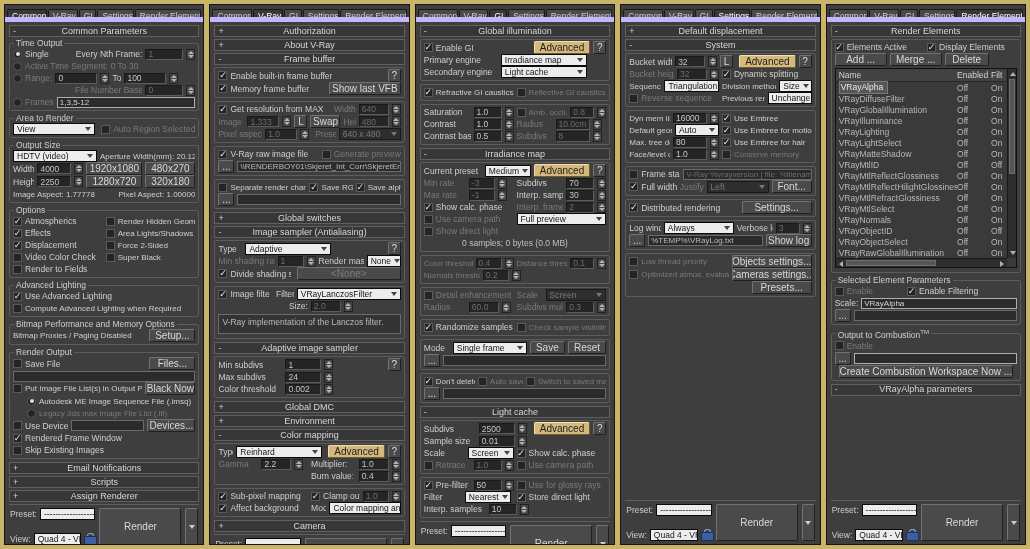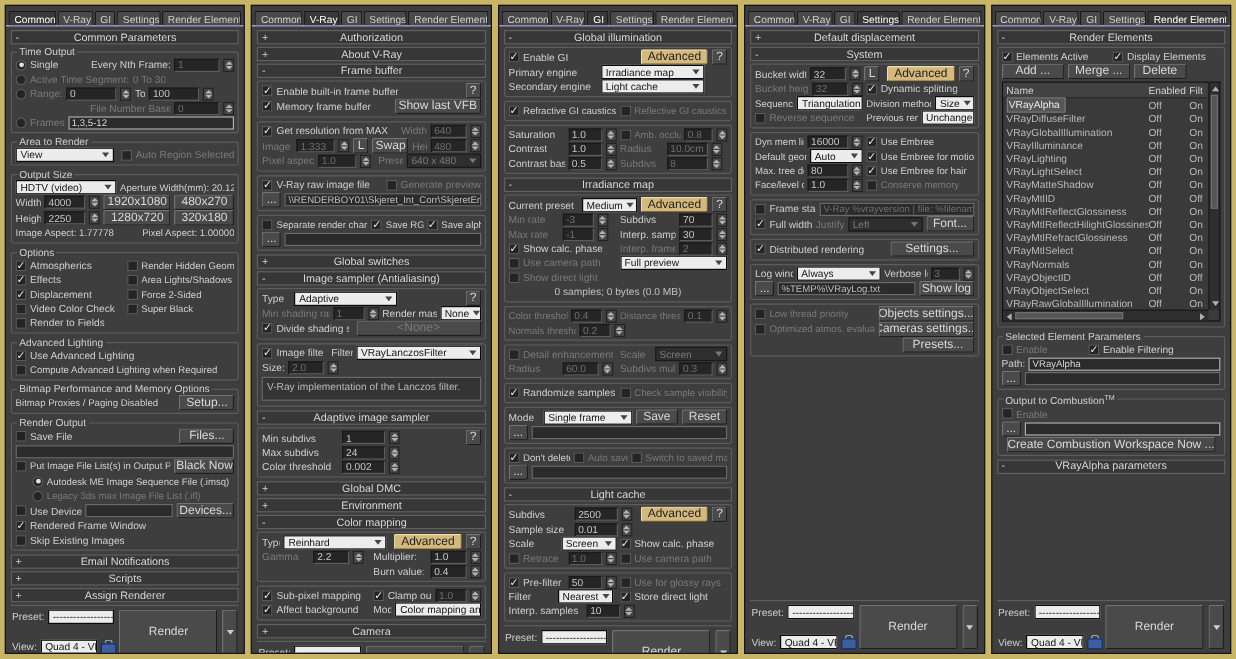--- a/index.html
+++ b/index.html
@@ -6,7 +6,7 @@
 html,body{width:1030px;height:549px;overflow:hidden}
 body{background:#c9b566;display:flex;gap:5px;padding:4px}
 .col{flex:1 1 0;min-width:0;display:flex;flex-direction:column;background:#3e3e3e;border:1px solid #151515;overflow:hidden}
-.tabs{display:flex;gap:1px;padding:4px 2px 0;border-bottom:1px solid #c4b5fd;height:17px;flex:0 0 auto}
+.tabs{display:flex;gap:1px;padding:4px 2px 0;border-bottom:5px solid #c4b5fd;height:17px;flex:0 0 auto}
 .tab{flex:1 1 auto;text-align:center;padding:1px 4px;font-size:8.5px;color:#cfcfcf;background:#4a4a4a;border:1px solid #1a1a1a;border-bottom:none;border-radius:2px 2px 0 0;white-space:nowrap;overflow:hidden}
 .tab.active{background:#383838;color:#fff}
 .content{flex:1;padding:2px 4px;overflow:hidden;display:flex;flex-direction:column}

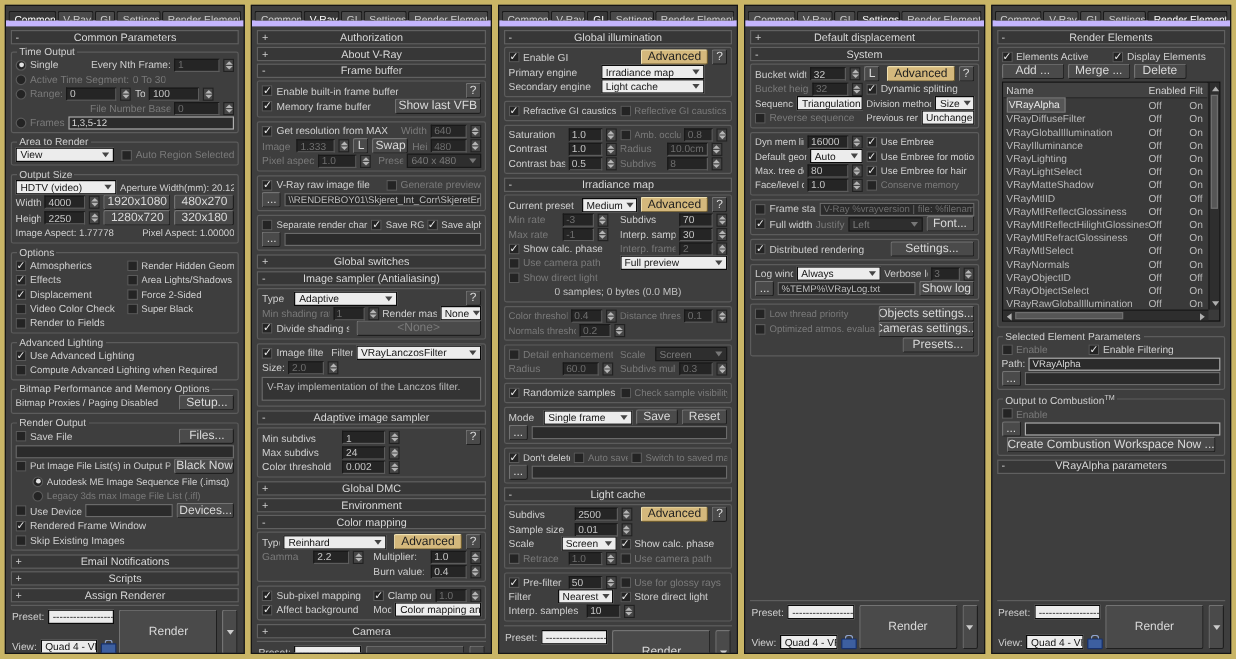--- a/index.html
+++ b/index.html
@@ -423,7 +423,7 @@
           <span class="lbl">Filter</span>
           <span class="dd" style="width:104px">VRayLanczosFilter</span>
         </div>
-      <div class="r" style="padding-right:48px">
+      <div class="r" style="justify-content:flex-end;padding-right:48px">
           <span class="lbl">Size:</span>
           <span class="v dim" style="width:30px">2.0</span>
           <span class="sp"></span>

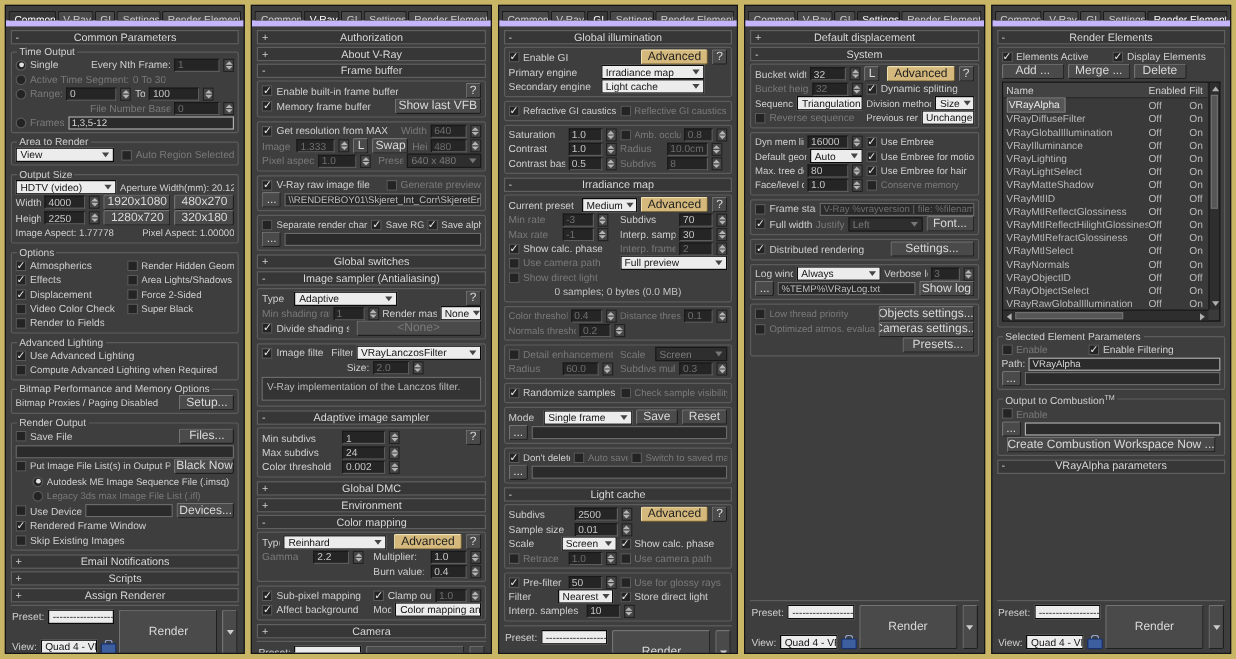--- a/index.html
+++ b/index.html
@@ -1155,7 +1155,7 @@
           <span class="lbl">Enable Filtering</span>
         </div>
       <div class="r">
-          <span class="lbl">Path:</span>
+          <span class="lbl">Scale:</span>
           <span class="tf lit">VRayAlpha</span>
         </div>
       <div class="r">

